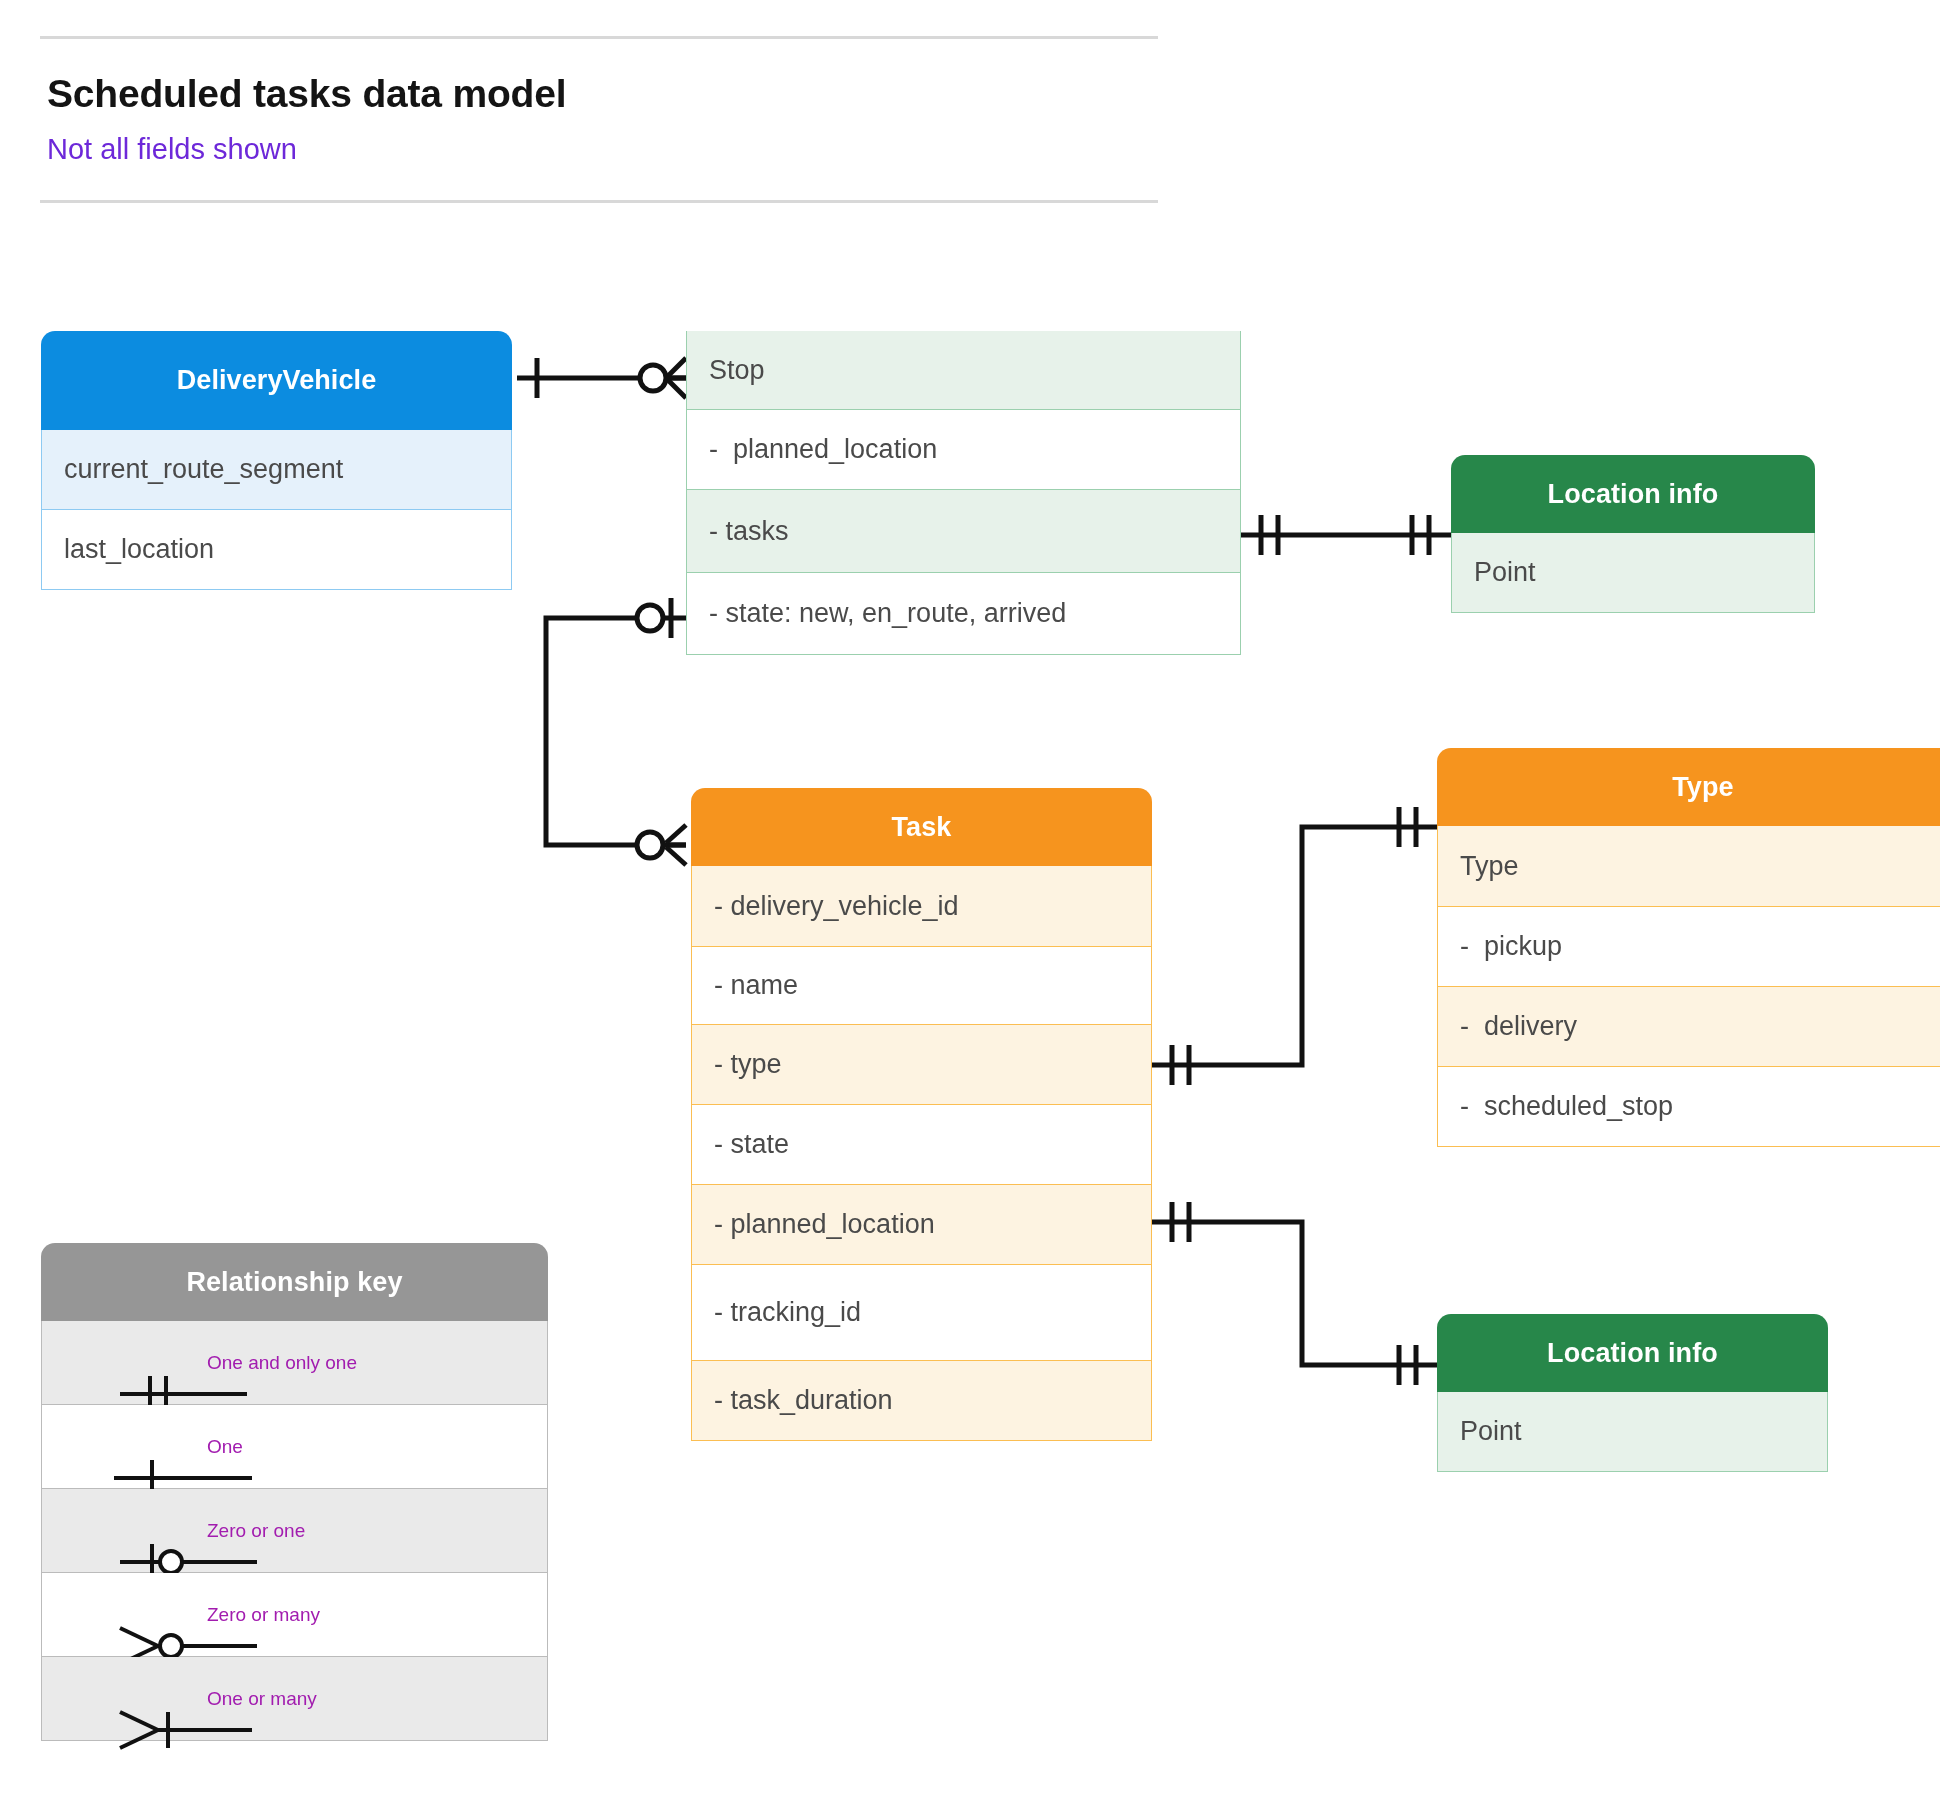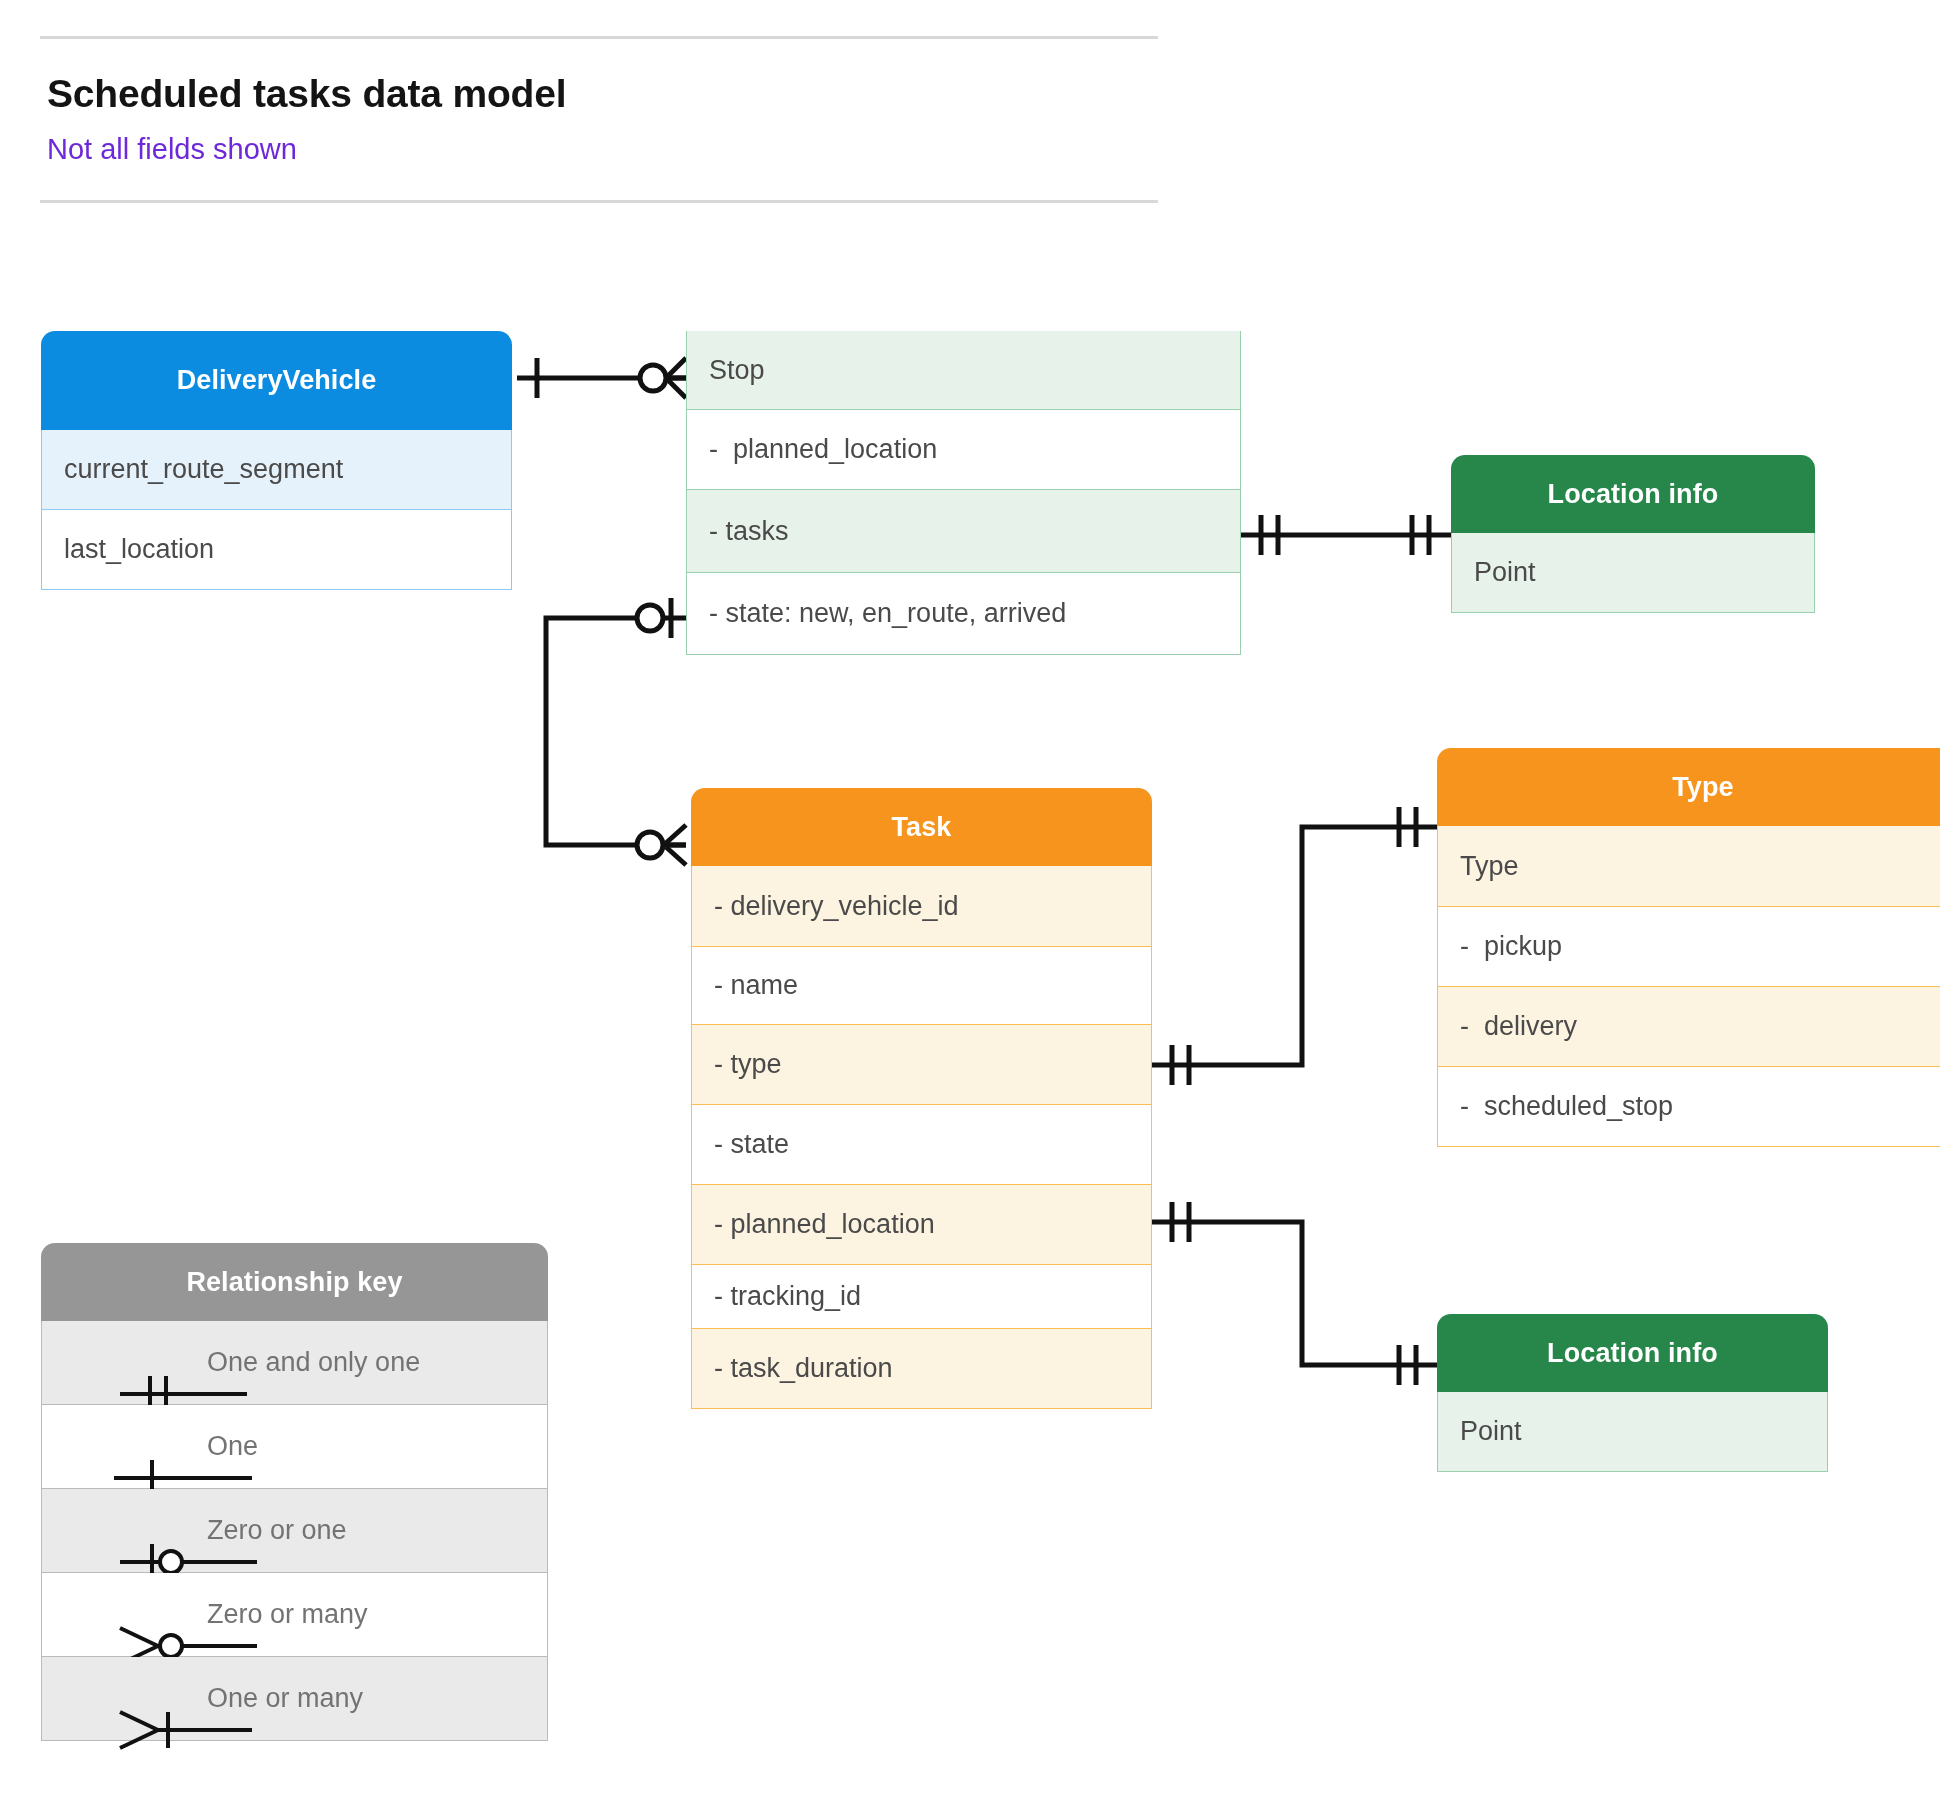--- a/index.html
+++ b/index.html
@@ -225,7 +225,7 @@
     <div class="entity-row alt" style="height:80px;">- type</div>
     <div class="entity-row plain" style="height:80px;">- state</div>
     <div class="entity-row alt" style="height:80px;">- planned_location</div>
-    <div class="entity-row plain" style="height:64px;">- tracking_id</div>
+    <div class="entity-row plain" style="height:96px;">- tracking_id</div>
     <div class="entity-row alt" style="height:80px;">- task_duration</div>
   </div>
 

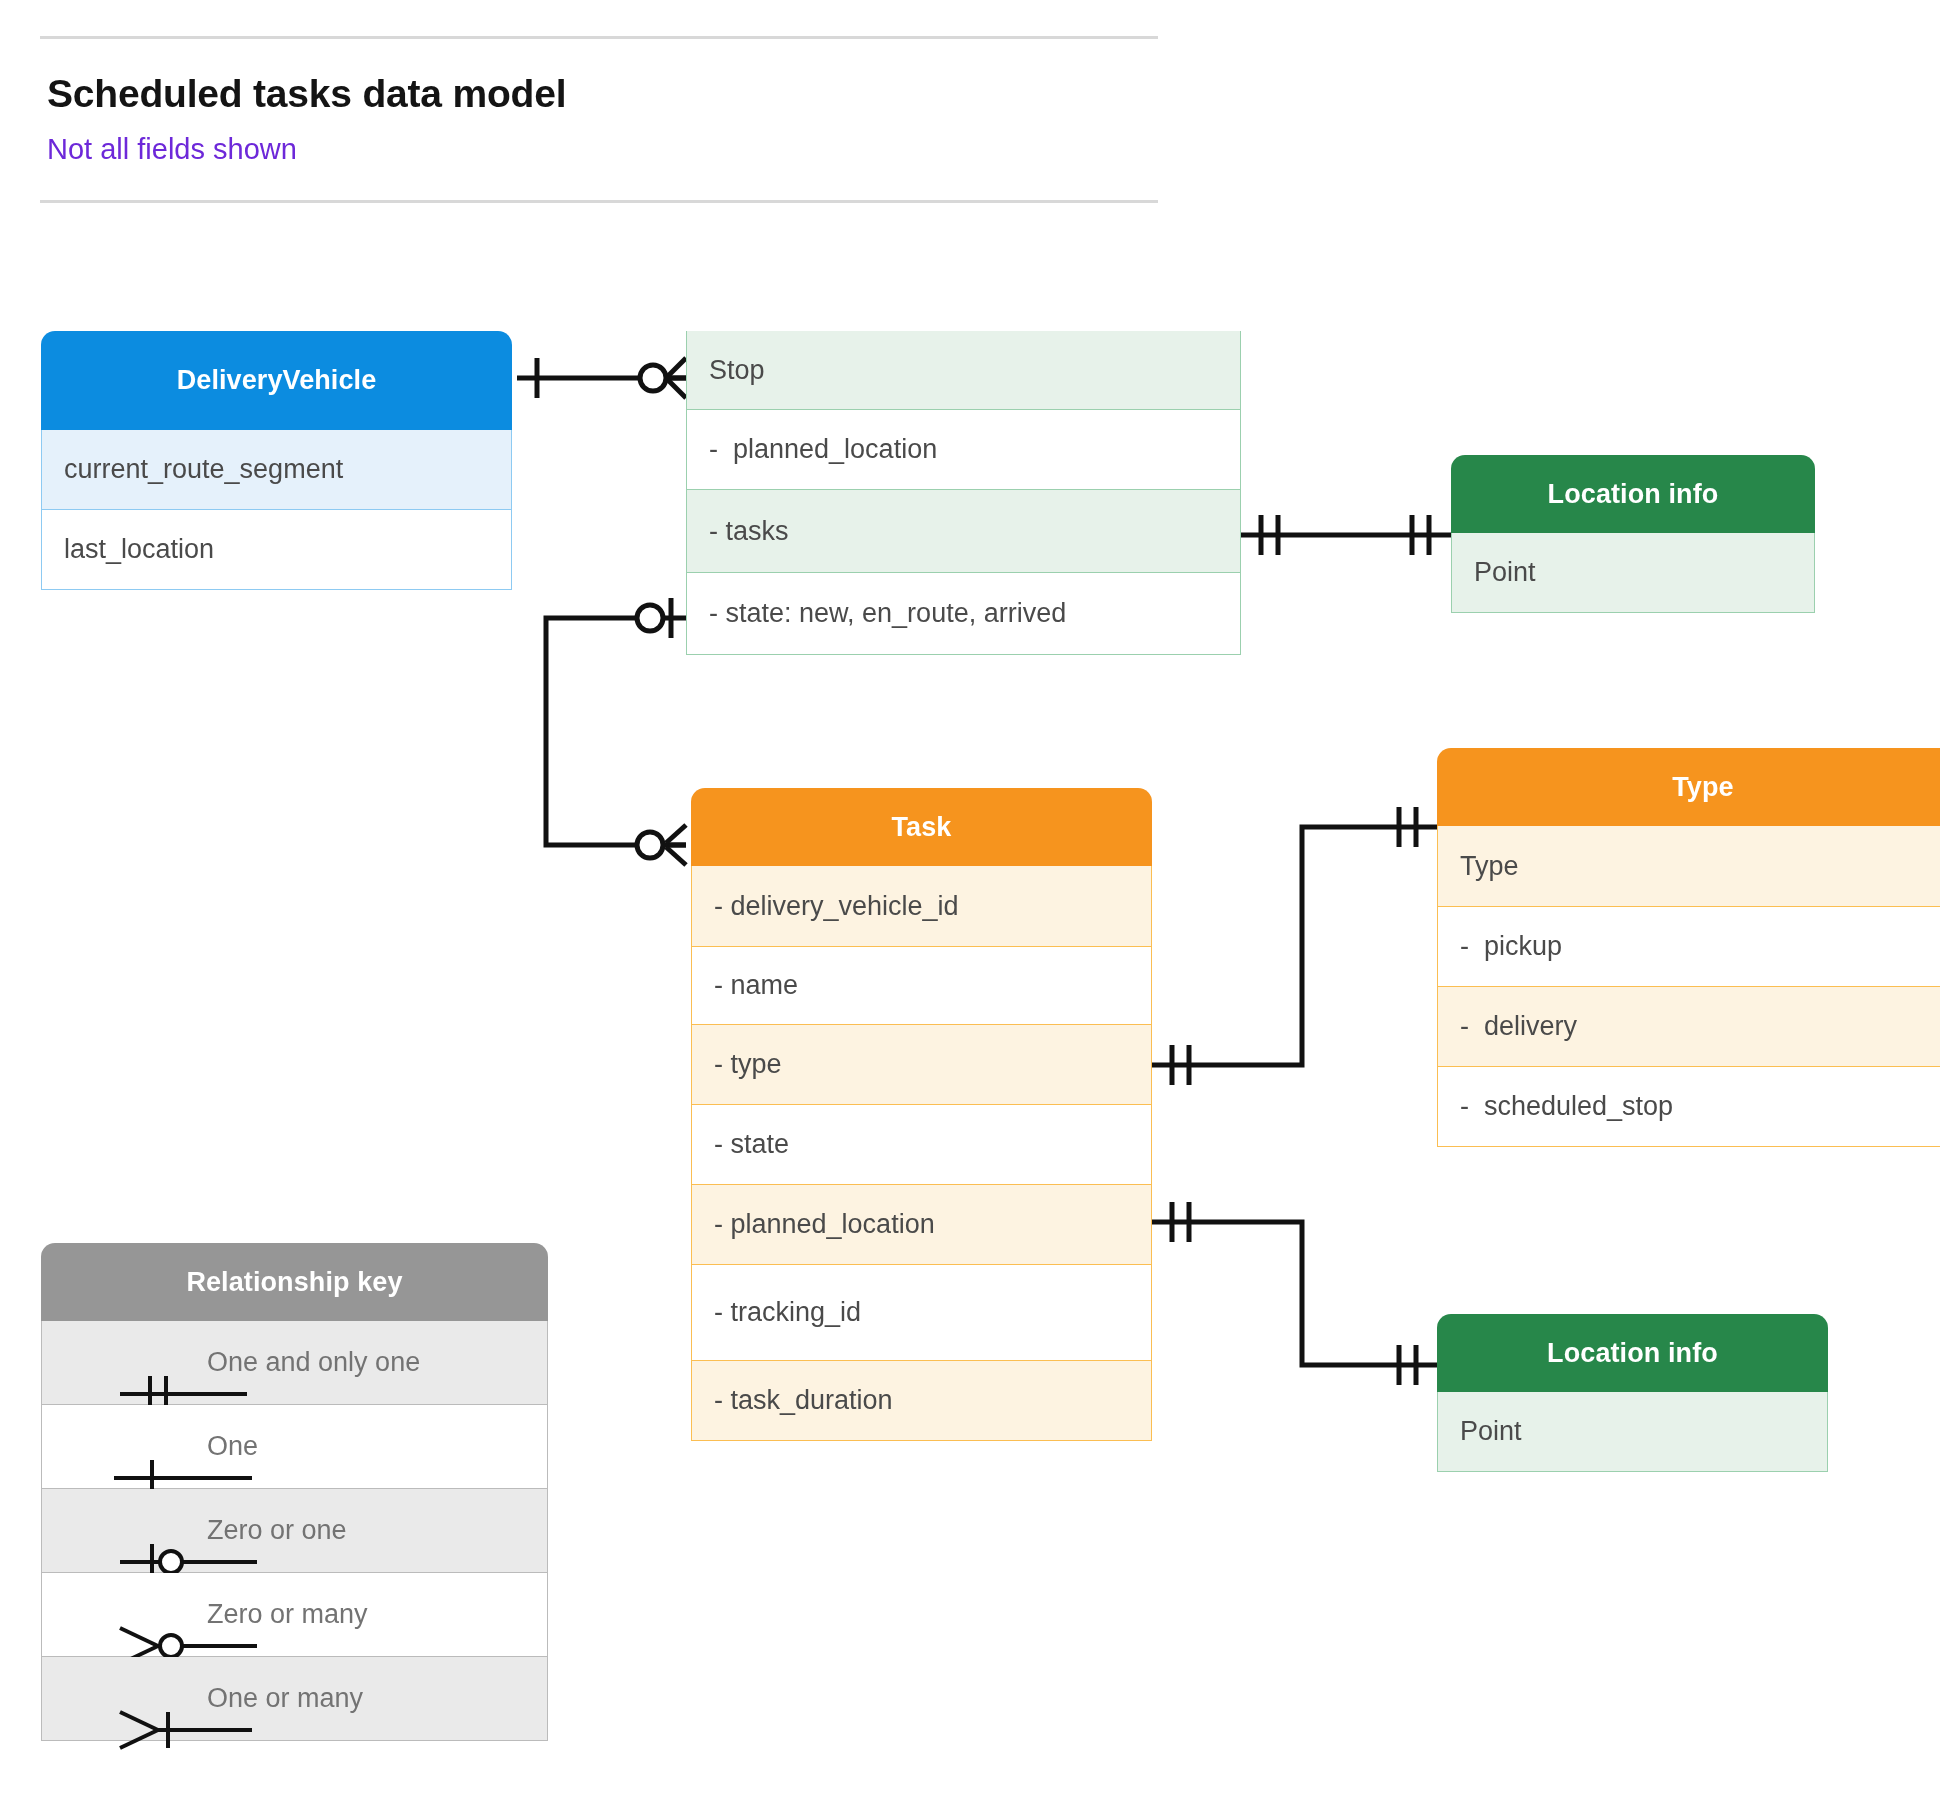--- a/index.html
+++ b/index.html
@@ -119,8 +119,8 @@
     position: relative;
   }
   .legend-label {
-    font-size: 27px;
-    color: #737373;
+    font-size: 19px;
+    color: #a21caf;
     white-space: nowrap;
   }
 

